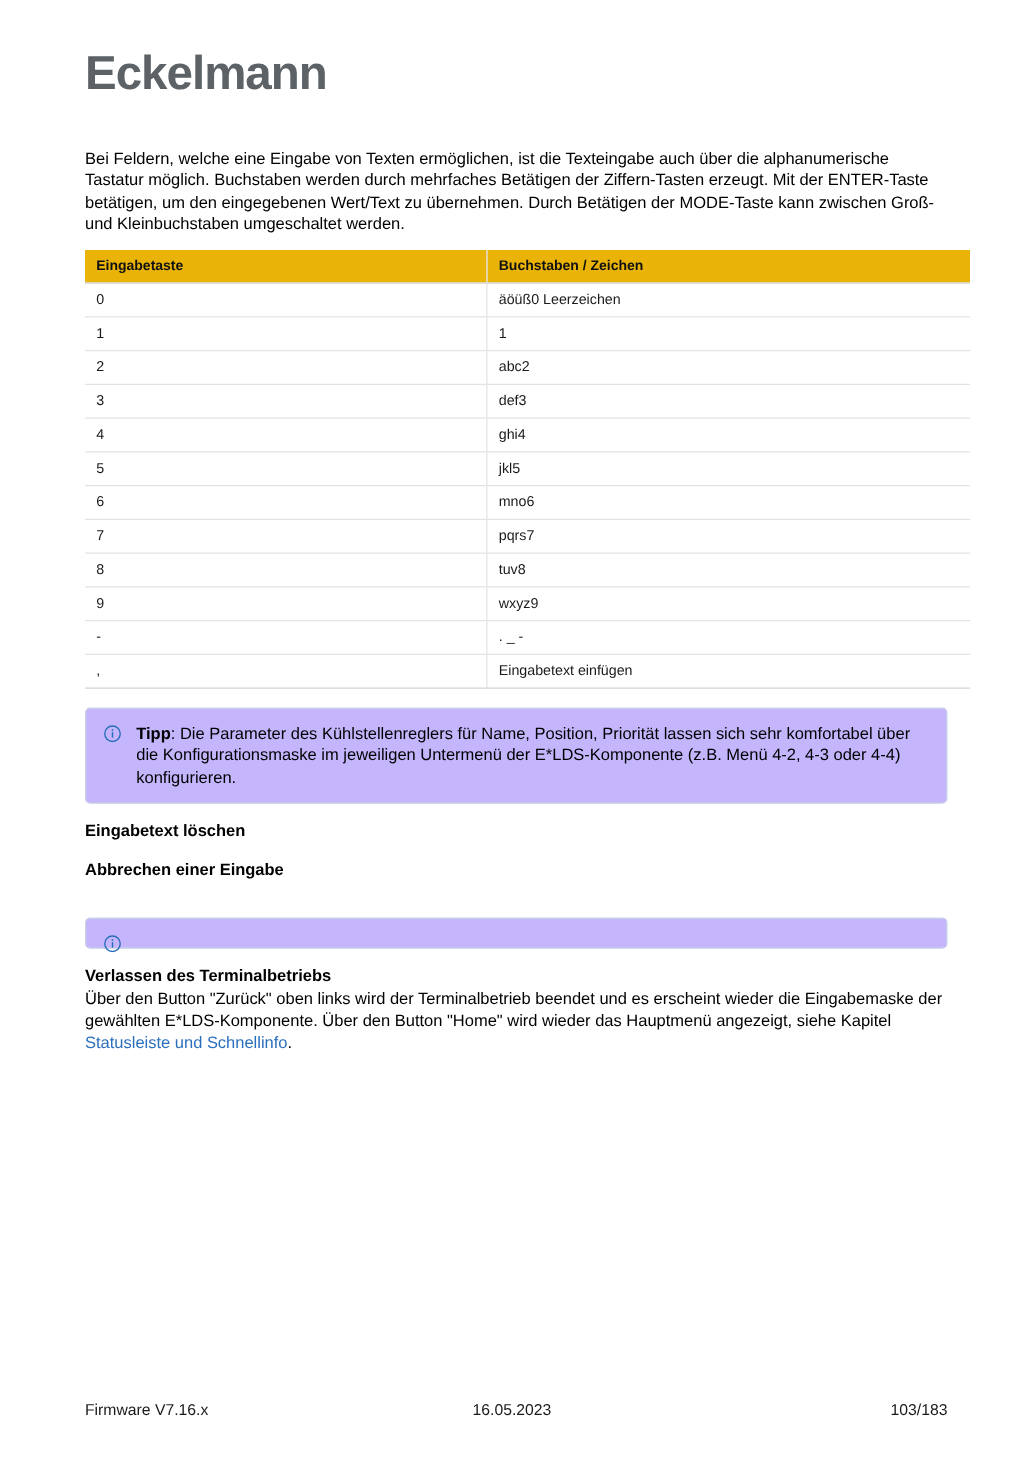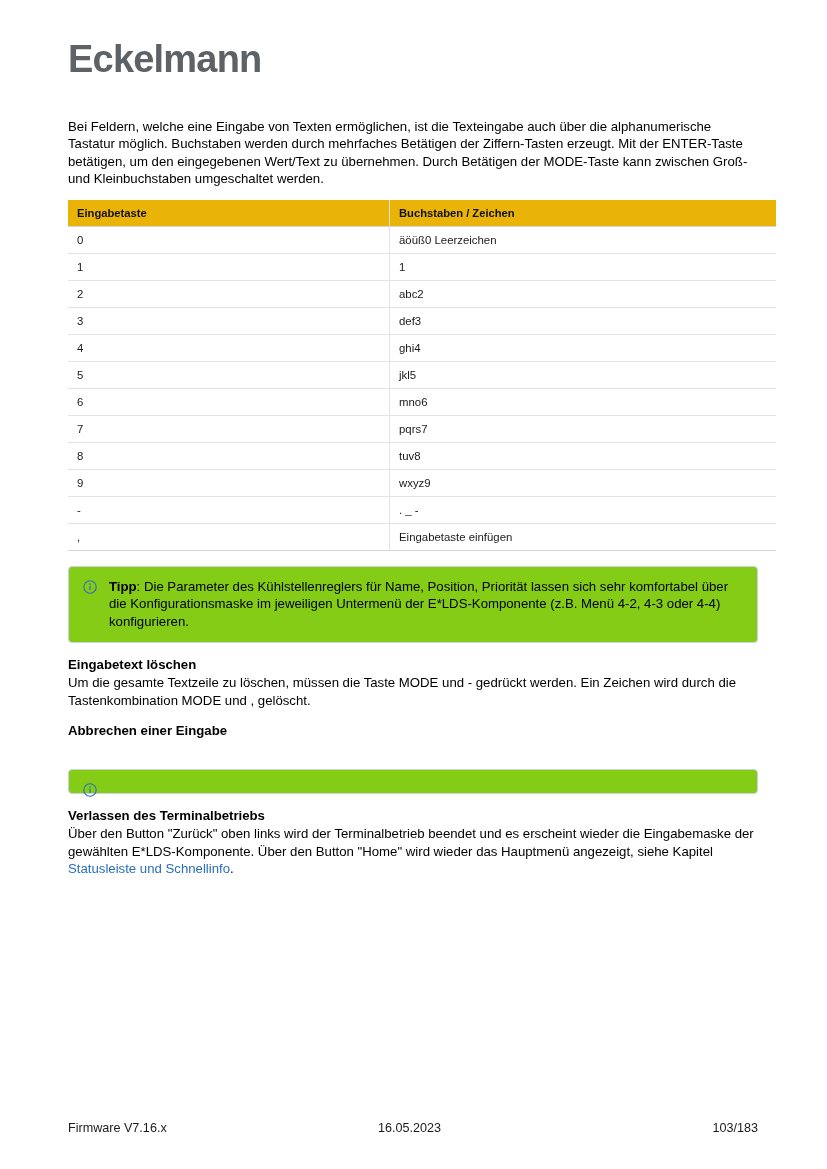--- a/index.html
+++ b/index.html
@@ -186,7 +186,7 @@
         </tr>
         <tr class="last">
           <td class="col-a">,</td>
-          <td class="col-b">Eingabetaste einfügen</td>
+          <td class="col-b">Eingabetext einfügen</td>
         </tr>
       </tbody>
     </table>

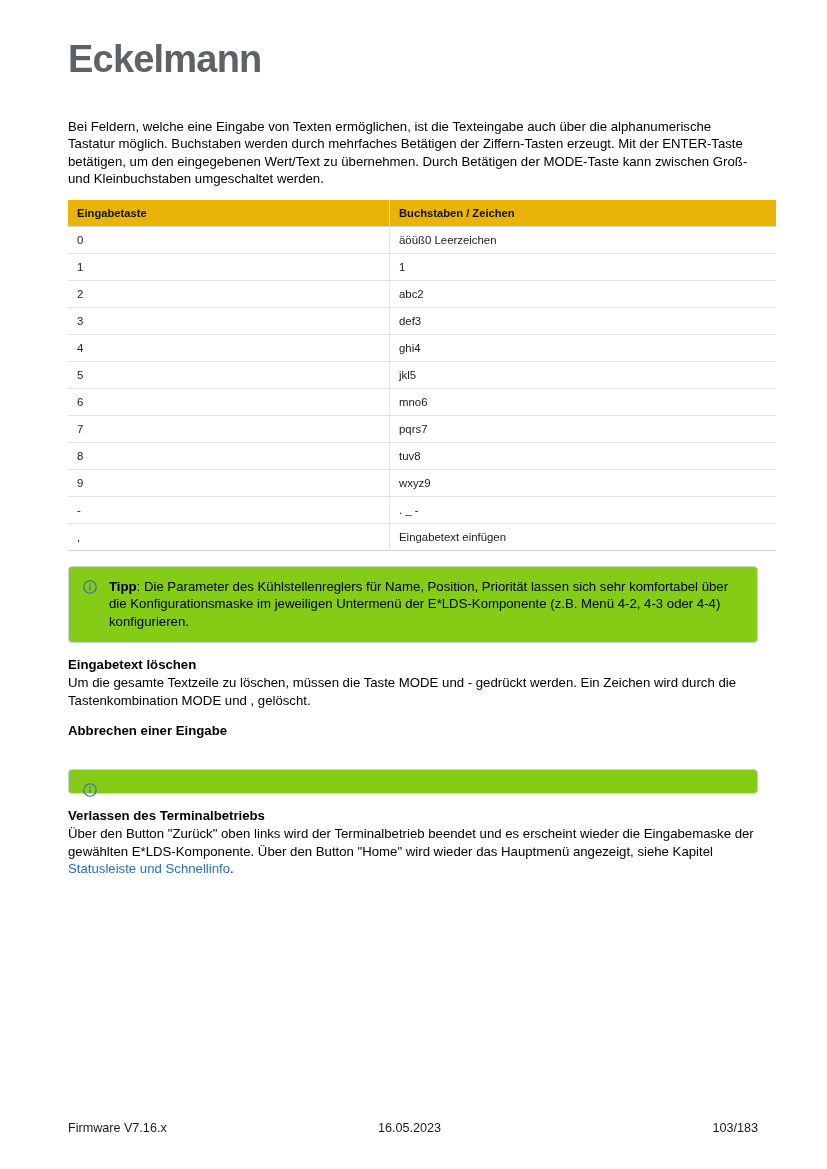--- a/index.html
+++ b/index.html
@@ -83,7 +83,7 @@
     position: relative;
     border: 1px solid #c8d4e4;
     border-radius: 4px;
-    background: #84cc16;
+    background: #c4b5fd;
     margin-top: 15px;
     padding: 11px 14px 12px 40px;
     box-sizing: border-box;

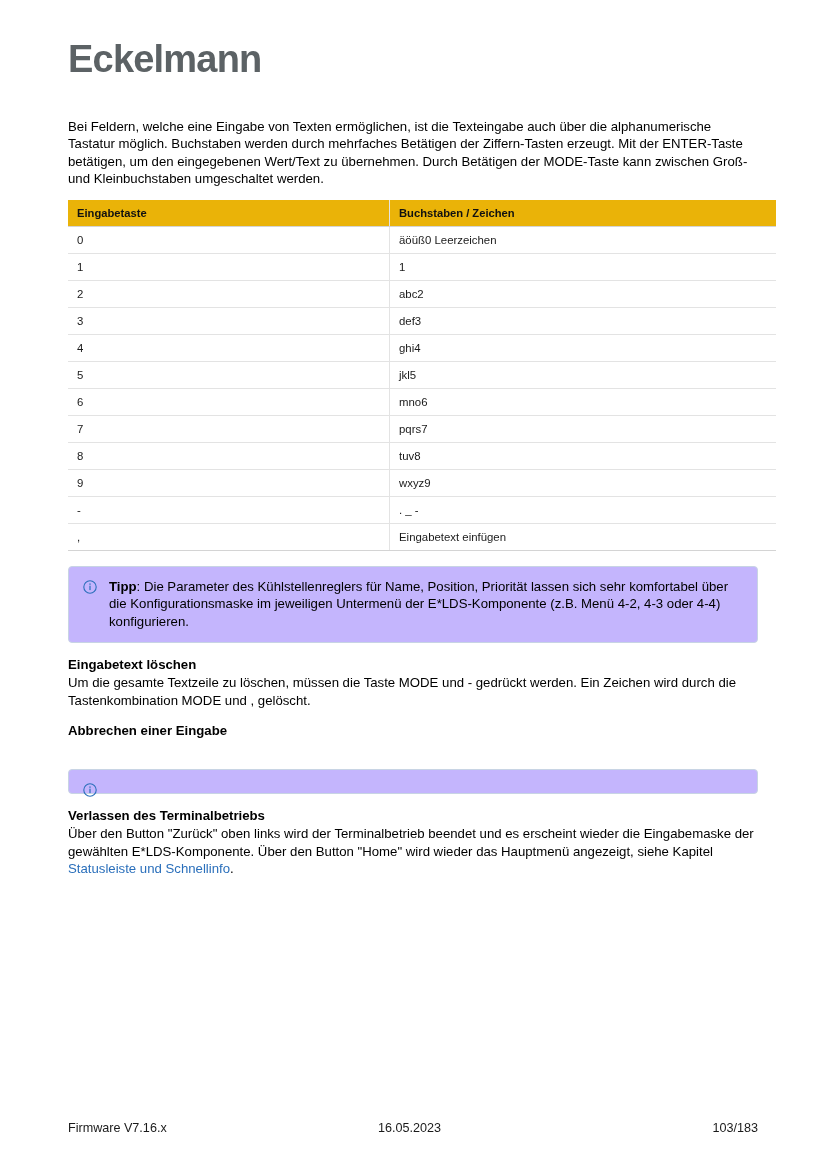--- a/index.html
+++ b/index.html
@@ -205,7 +205,6 @@
     <div class="block-gap"></div>
 
     <h3 class="section-title">Eingabetext löschen</h3>
-    <p class="body-text">Um die gesamte Textzeile zu löschen, müssen die Taste MODE und - gedrückt werden. Ein Zeichen wird durch die Tastenkombination MODE und , gelöscht.</p>
 
     <div class="block-gap"></div>
 

